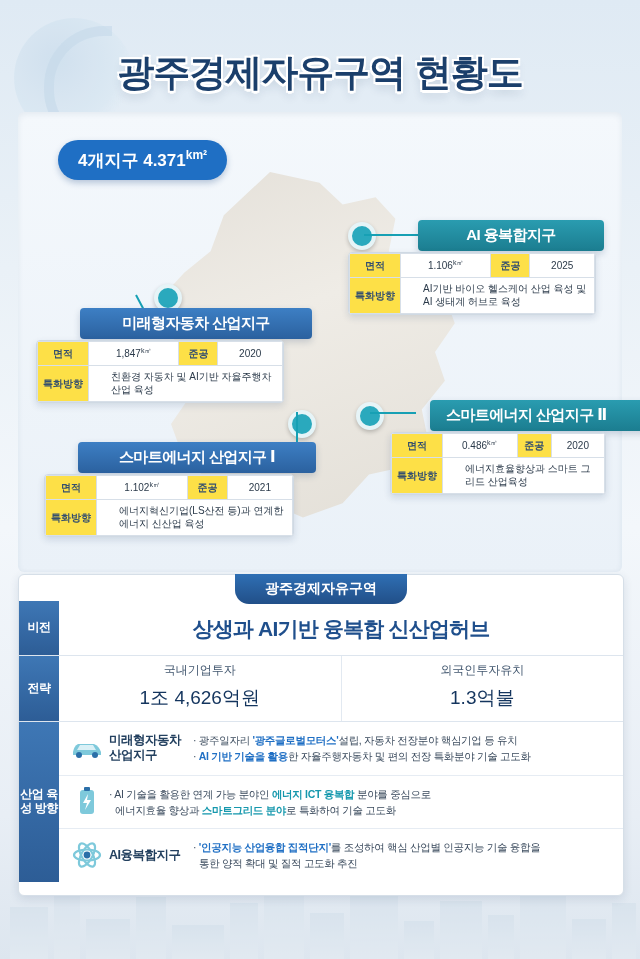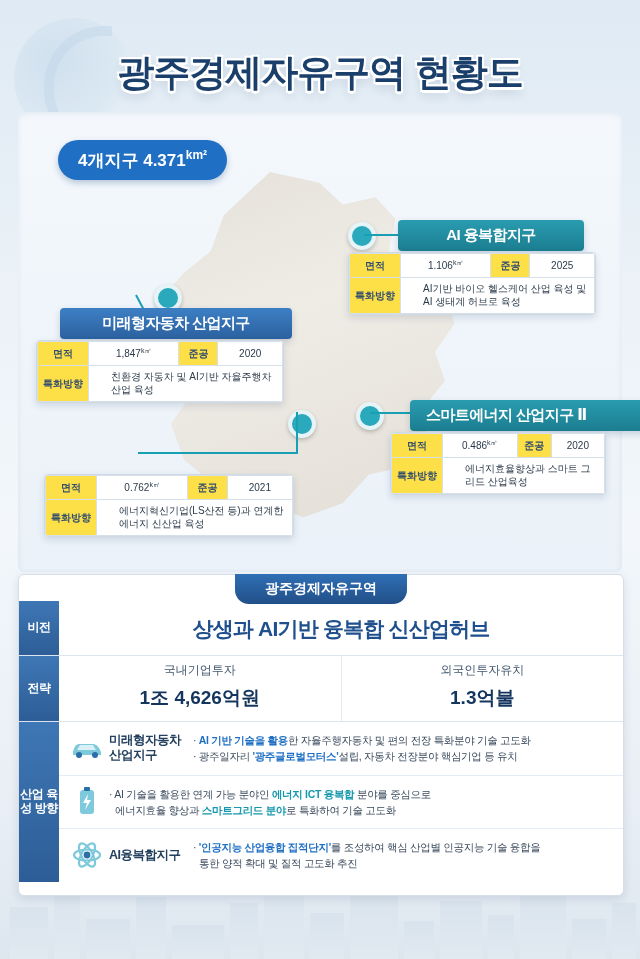--- a/index.html
+++ b/index.html
@@ -122,6 +122,7 @@
     background:linear-gradient(180deg,#3d7fc4,#2b619f);
     box-shadow:0 3px 7px rgba(30,60,100,.2);
     white-space:nowrap;
+    margin-left:20px;
   }
   .title-pill.teal{background:linear-gradient(180deg,#2a9cb0,#1b7d90);}
 

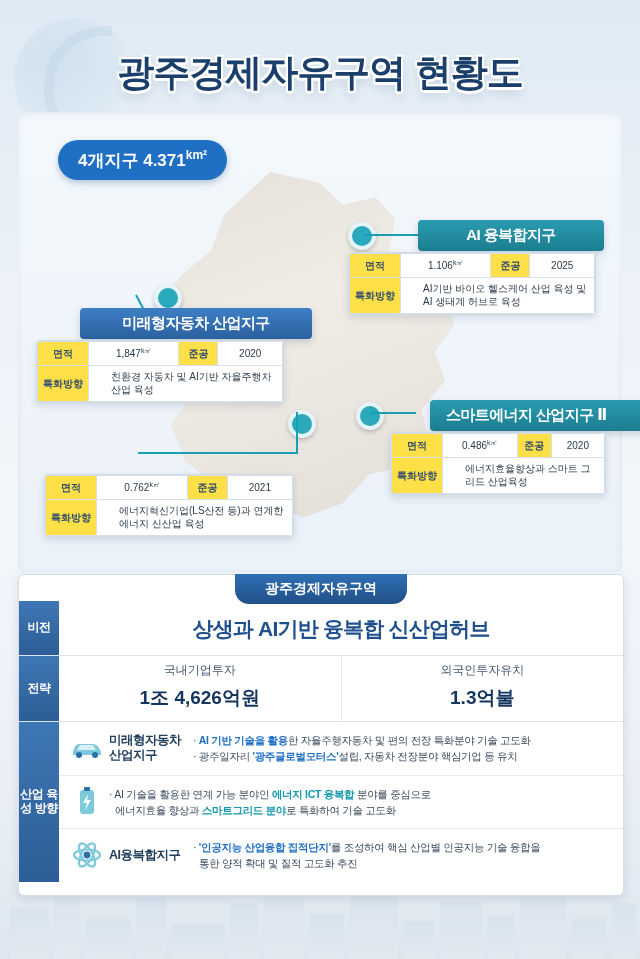--- a/index.html
+++ b/index.html
@@ -278,6 +278,7 @@
         </table>
     </div>
 
+    <div class="title-pill" style="left:40px;top:330px;width:206px;text-align:center;">스마트에너지 산업지구 Ⅰ</div>
     <div class="info" style="left:26px;top:362px;width:248px;">
       <table>
         <tbody>

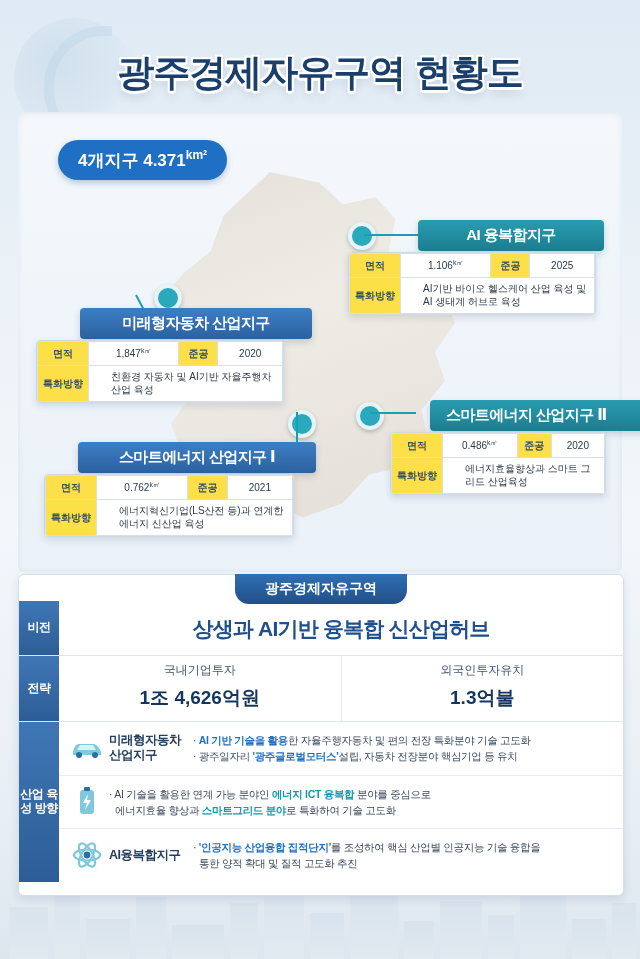--- a/index.html
+++ b/index.html
@@ -284,7 +284,7 @@
         <tbody>
             <tr>
           <td class="lb2">면적</td>
-          <td class="val"><span>0.762</span><span class="sup">k㎡</span></td>
+          <td class="val"><span>1.102</span><span class="sup">k㎡</span></td>
           <td class="lb2">준공</td>
           <td class="val">2021</td>
         </tr>

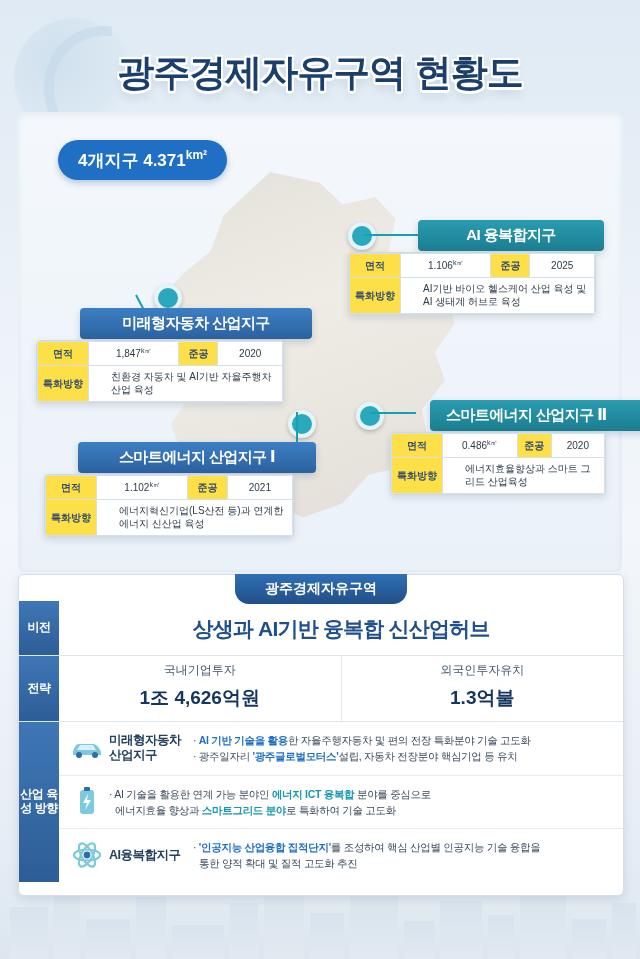--- a/index.html
+++ b/index.html
@@ -159,7 +159,7 @@
   }
   .scell:last-child{border-right:none;}
   .scell .k{font-size:12px;color:#41566e;margin-bottom:6px;}
-  .scell .v{font-size:19px;font-weight:bold;color:#14355e;}
+  .scell .v{font-size:19px;font-weight:normal;color:#14355e;}
   .ind-body{flex:1;}
   .ind{
     display:flex;align-items:center;border-bottom:1px solid #e6ecf3;padding:10px 6px;

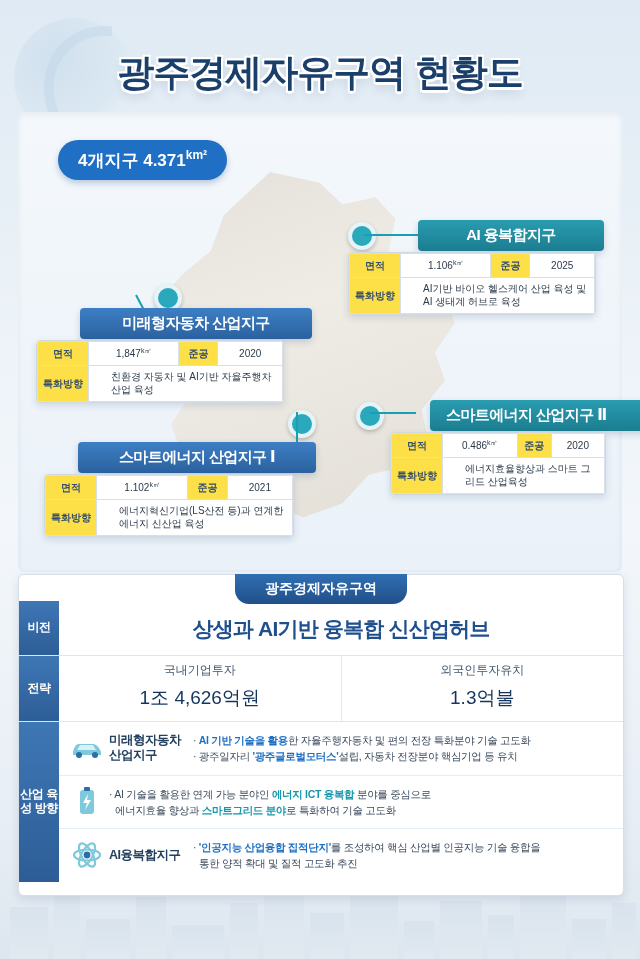--- a/index.html
+++ b/index.html
@@ -339,8 +339,8 @@
           </div>
           <div class="ind-name">미래형자동차 산업지구</div>
           <div class="ind-desc">
+            <div class="bullet">광주일자리 <span class="b-blue">'광주글로벌모터스'</span>설립, 자동차 전장분야 핵심기업 등 유치</div>
             <div class="bullet"><span class="b-blue">AI 기반 기술을 활용</span>한 자율주행자동차 및 편의 전장 특화분야 기술 고도화</div>
-            <div class="bullet">광주일자리 <span class="b-blue">'광주글로벌모터스'</span>설립, 자동차 전장분야 핵심기업 등 유치</div>
           </div>
         </div>
 

